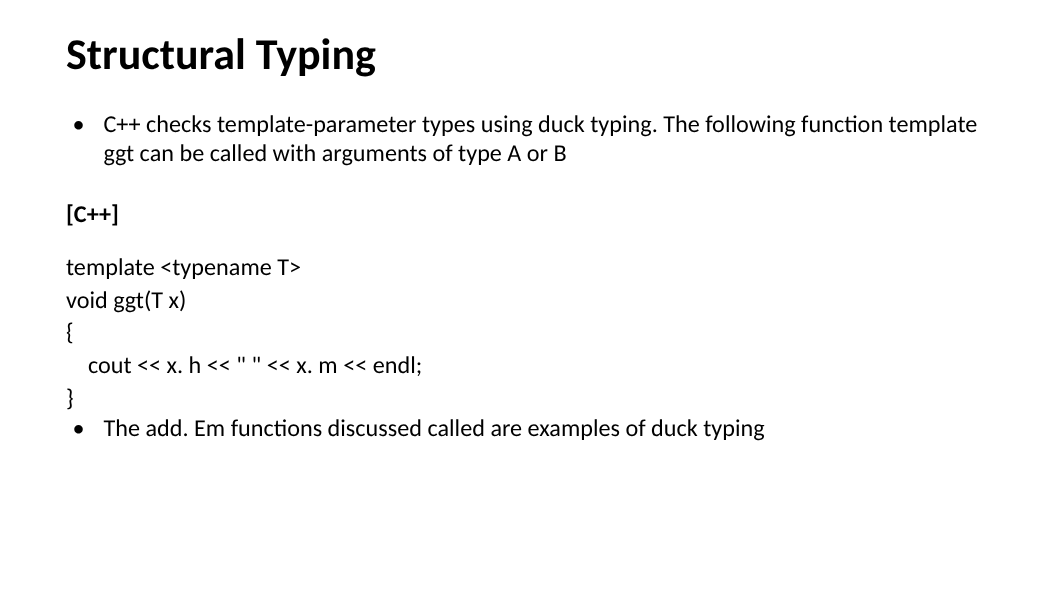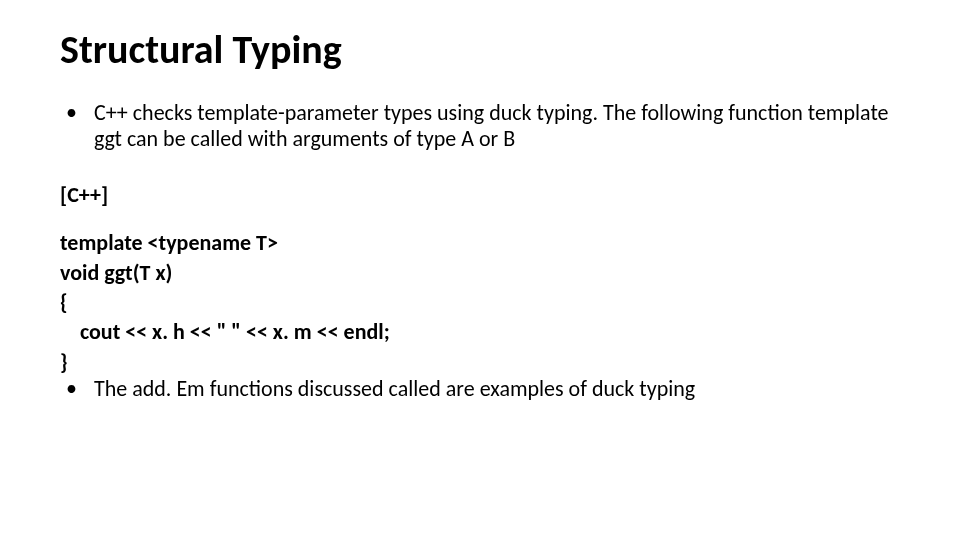--- a/index.html
+++ b/index.html
@@ -47,7 +47,7 @@
     font-weight: 700;
   }
   .code {
-    font-weight: 700;
+    font-weight: 400;
     white-space: pre;
     line-height: 1.35;
   }

